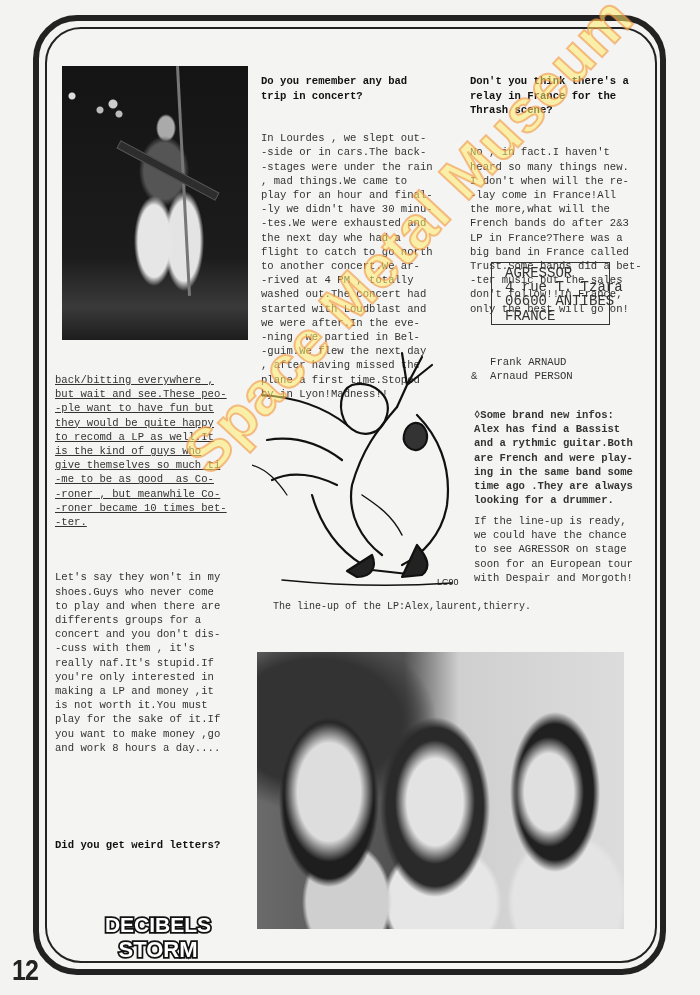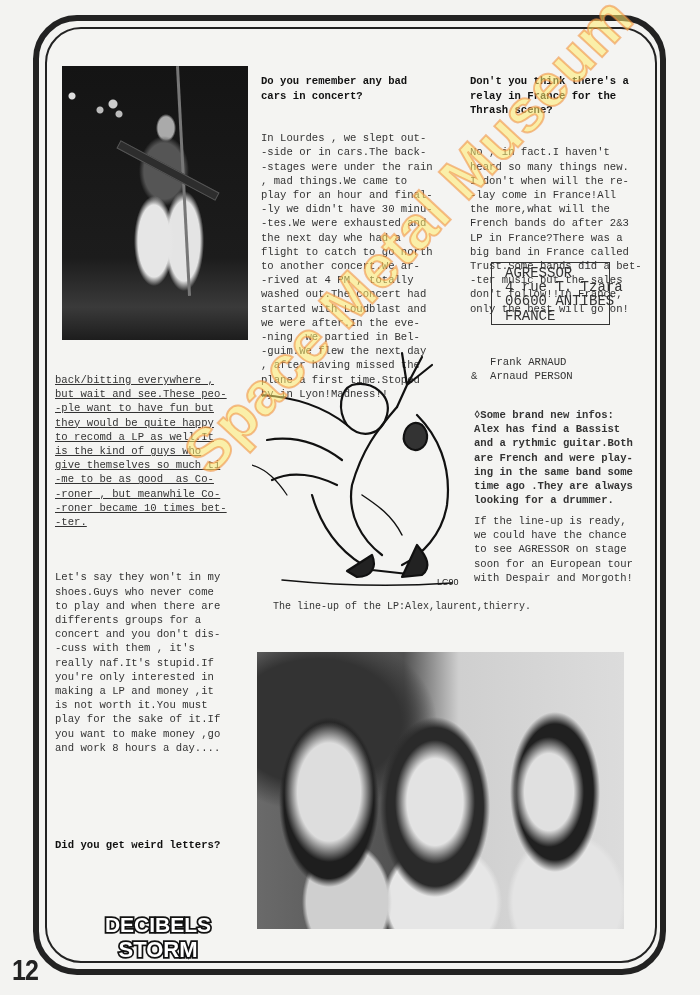--- a/index.html
+++ b/index.html
@@ -104,7 +104,7 @@
 
 <div class="block" style="left:261px; top:46px;">
   <div class="q">Do you remember any bad
-cars in concert?</div>
+trip in concert?</div>
   <div>In Lourdes , we slept out-
 -side or in cars.The back-
 -stages were under the rain

